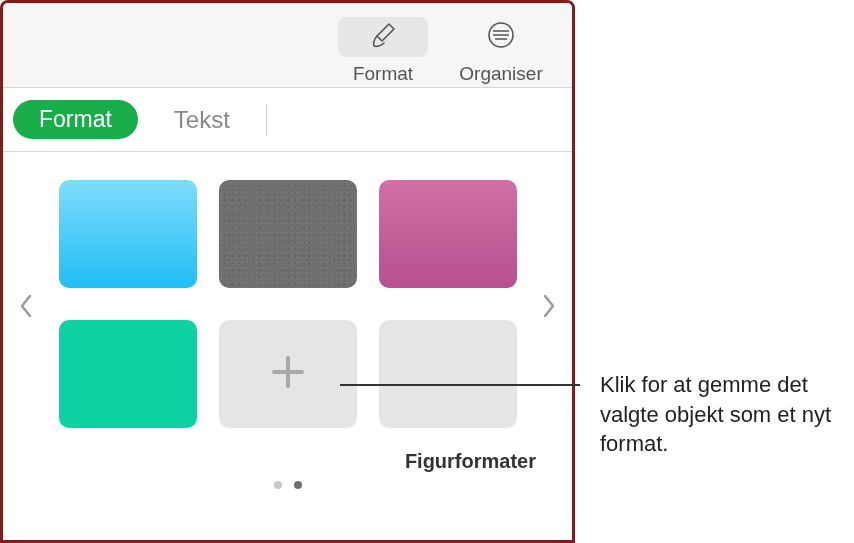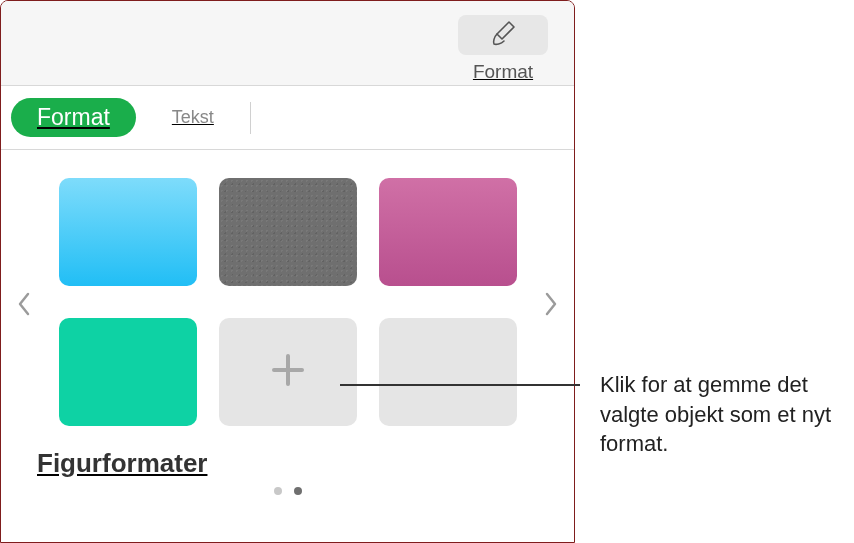--- a/index.html
+++ b/index.html
@@ -18,11 +18,10 @@
       width: 575px;
       height: 543px;
       background: #fff;
-      border: 1px solid #7f1d1d;
+      border: 3px solid #7f1d1d;
       border-radius: 8px 8px 0 0;
       overflow: hidden;
       position: relative;
-      text-decoration: underline;
     }
     .toolbar {
       display: flex;

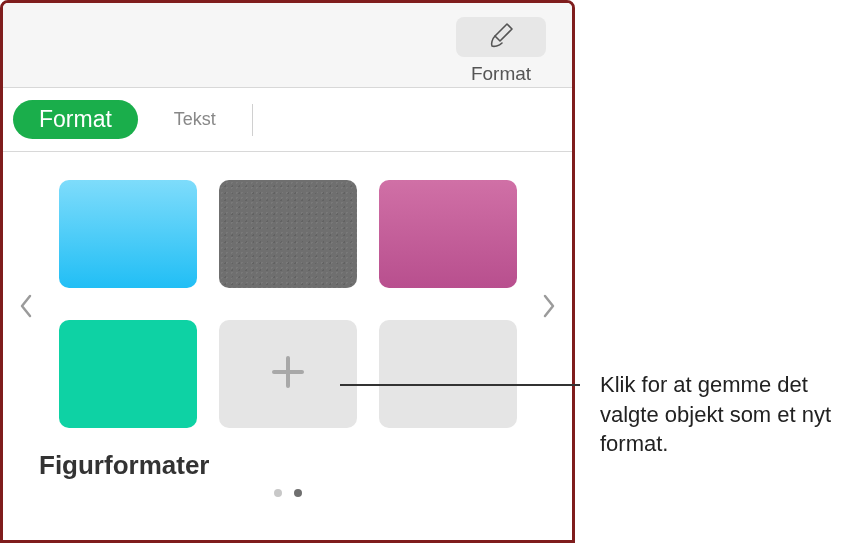--- a/index.html
+++ b/index.html
@@ -195,6 +195,19 @@
         </span>
       </div>
       <span class="tool-label">Format</span>
+    </div>
+    <div class="tool-btn">
+      <div class="tool-icon-box">
+        <span>
+          <svg width="32" height="32" viewBox="0 0 32 32" fill="none" stroke="#555" stroke-width="1.6">
+            <circle cx="16" cy="16" r="12"></circle>
+            <line x1="8" y1="12" x2="24" y2="12"></line>
+            <line x1="8" y1="16" x2="24" y2="16"></line>
+            <line x1="10" y1="20" x2="22" y2="20"></line>
+          </svg>
+        </span>
+      </div>
+      <span class="tool-label">Organiser</span>
     </div>
   </div>
 

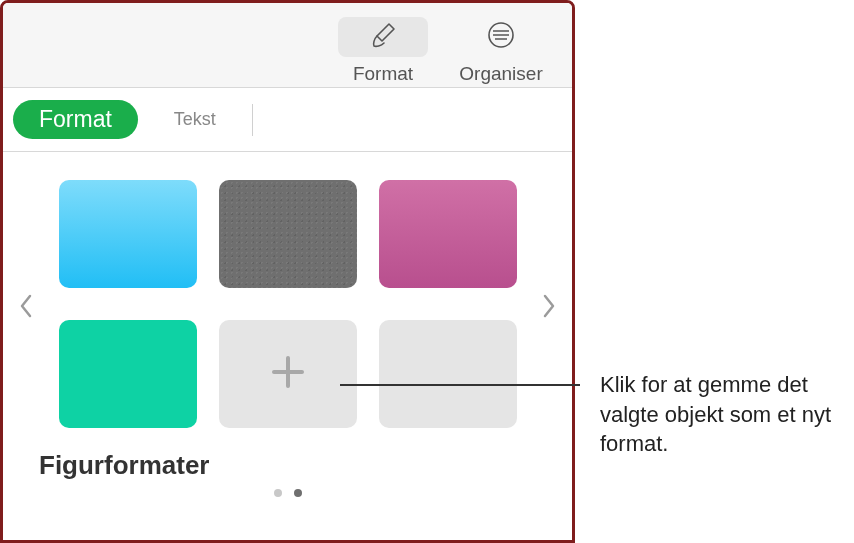--- a/index.html
+++ b/index.html
@@ -74,7 +74,7 @@
       margin-left: 2px;
     }
     .text-tab {
-      font-size: 18px;
+      font-size: 24px;
       color: #888;
       padding: 0 36px;
     }

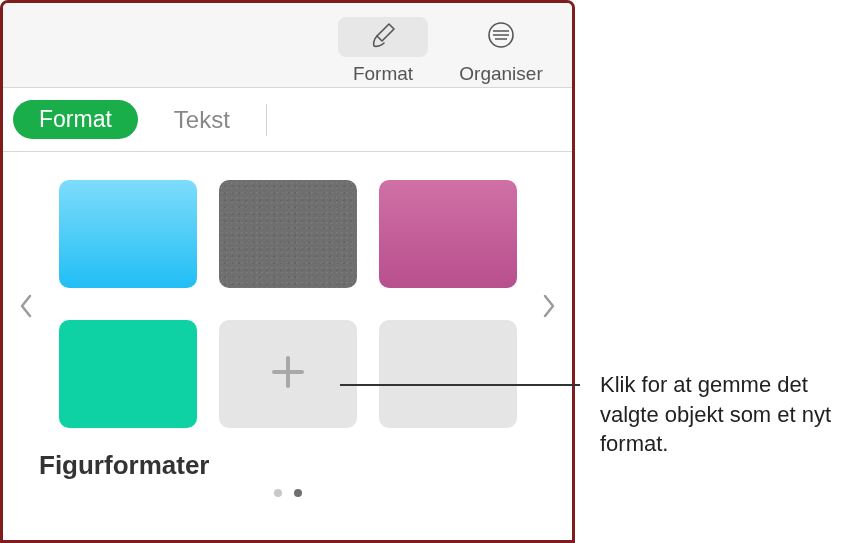--- a/index.html
+++ b/index.html
@@ -133,8 +133,8 @@
     .nav-left { left: 14px; }
     .nav-right { right: 14px; }
     .caption {
-      text-align: left;
-      font-size: 26px;
+      text-align: right;
+      font-size: 20px;
       font-weight: 600;
       color: #333;
       margin-top: 22px;

